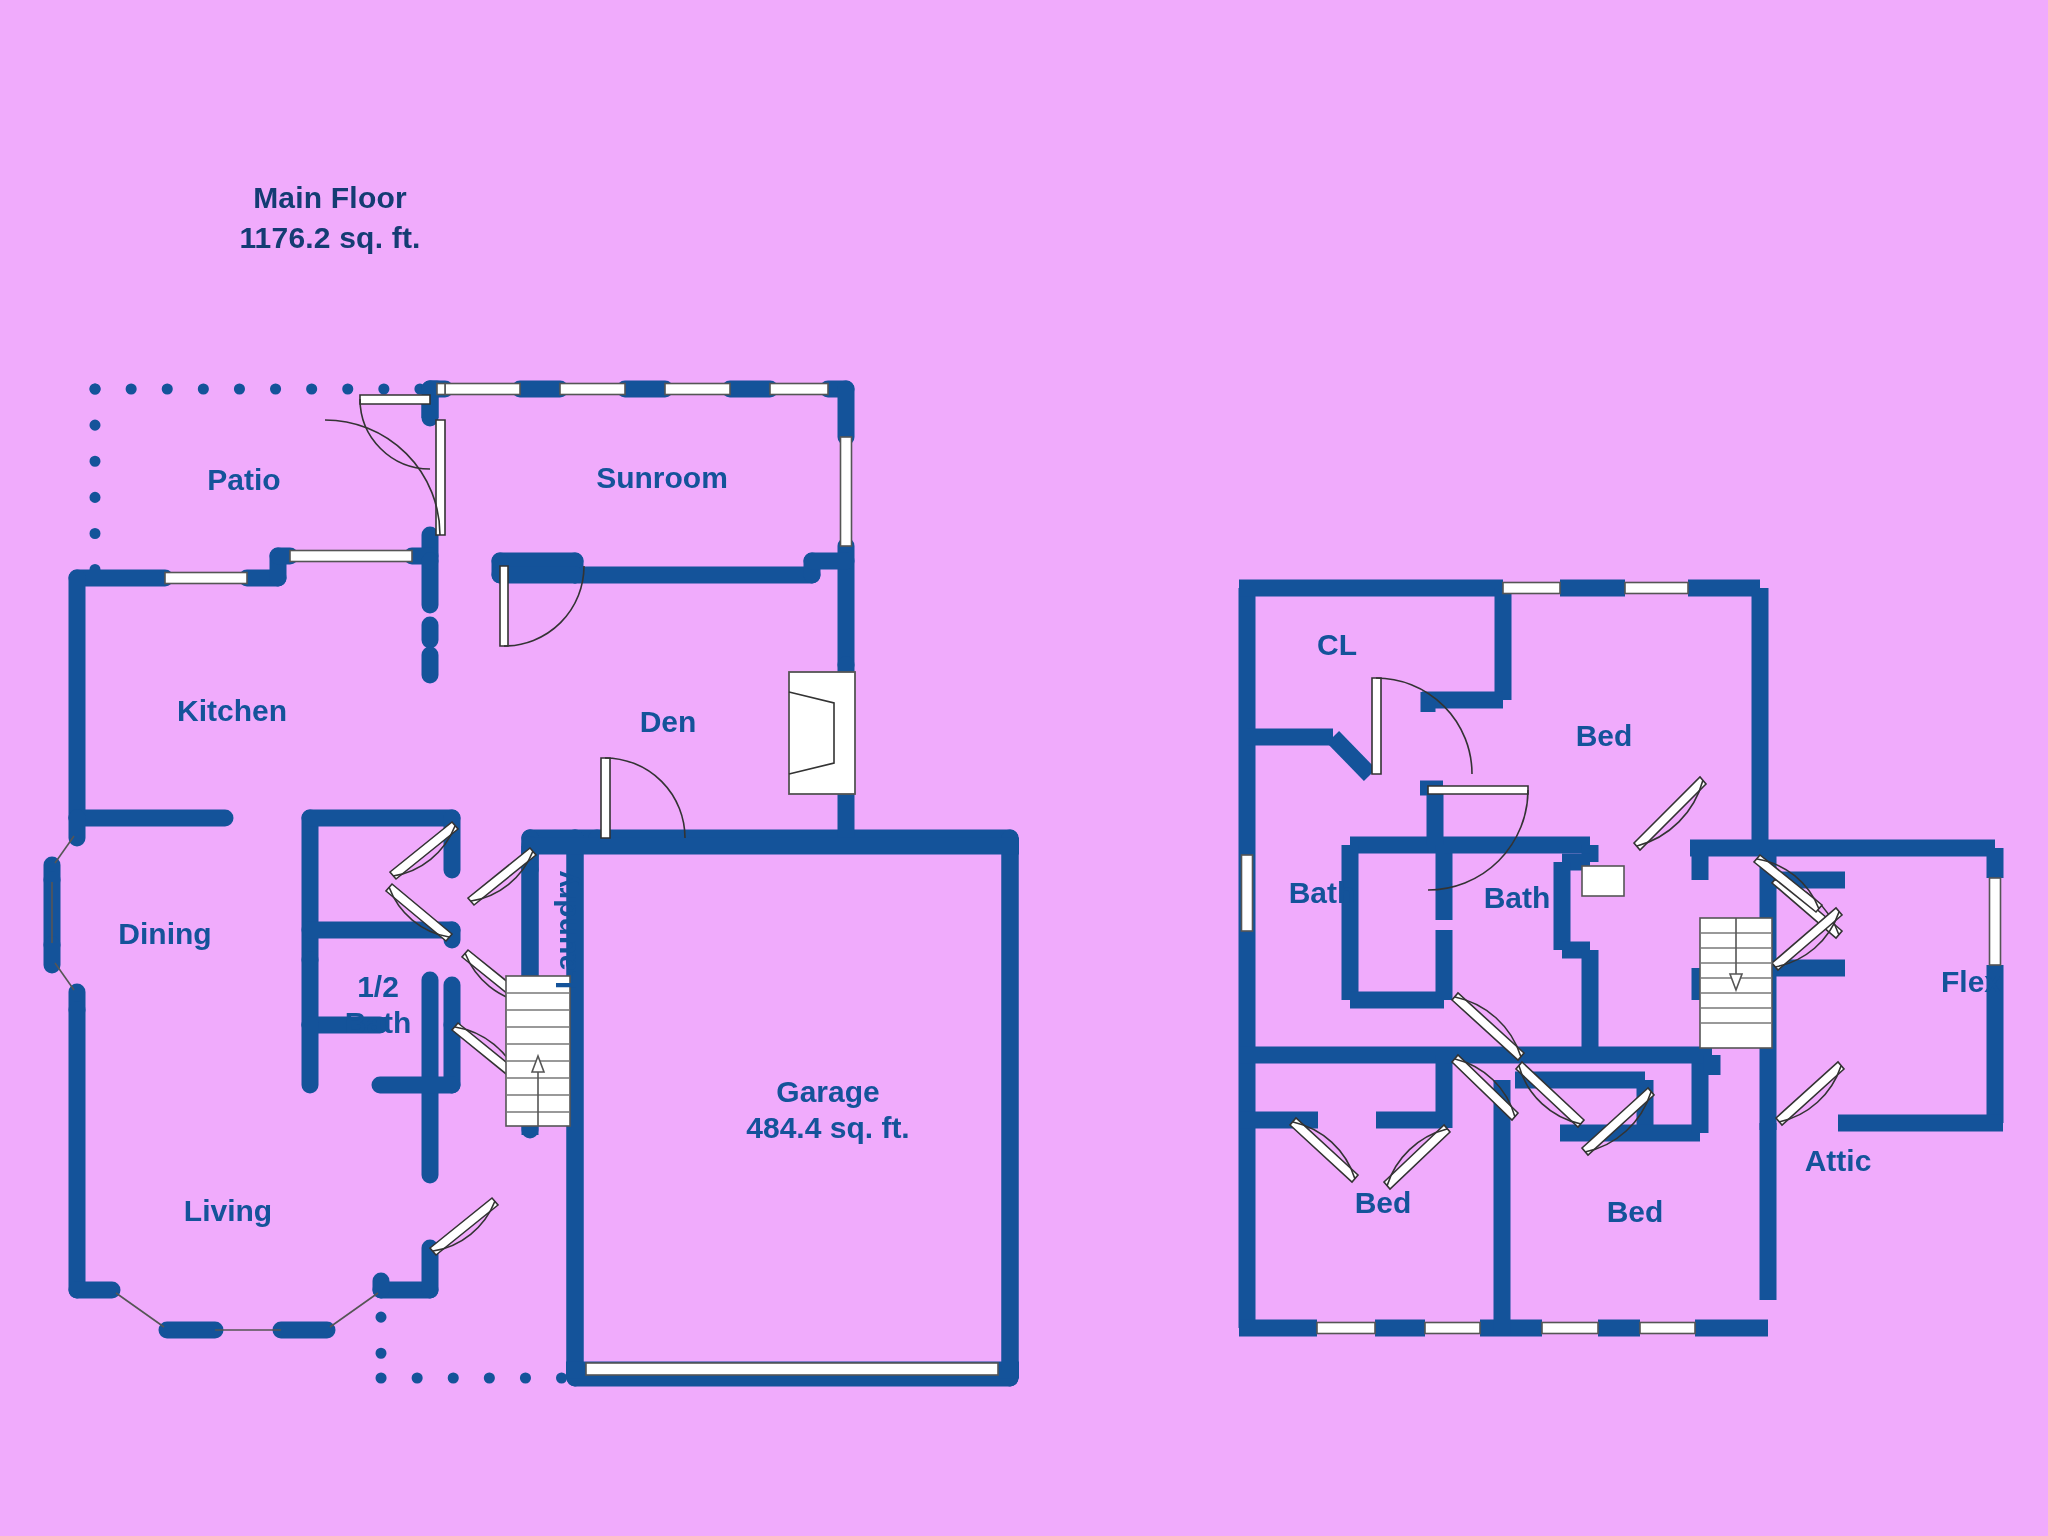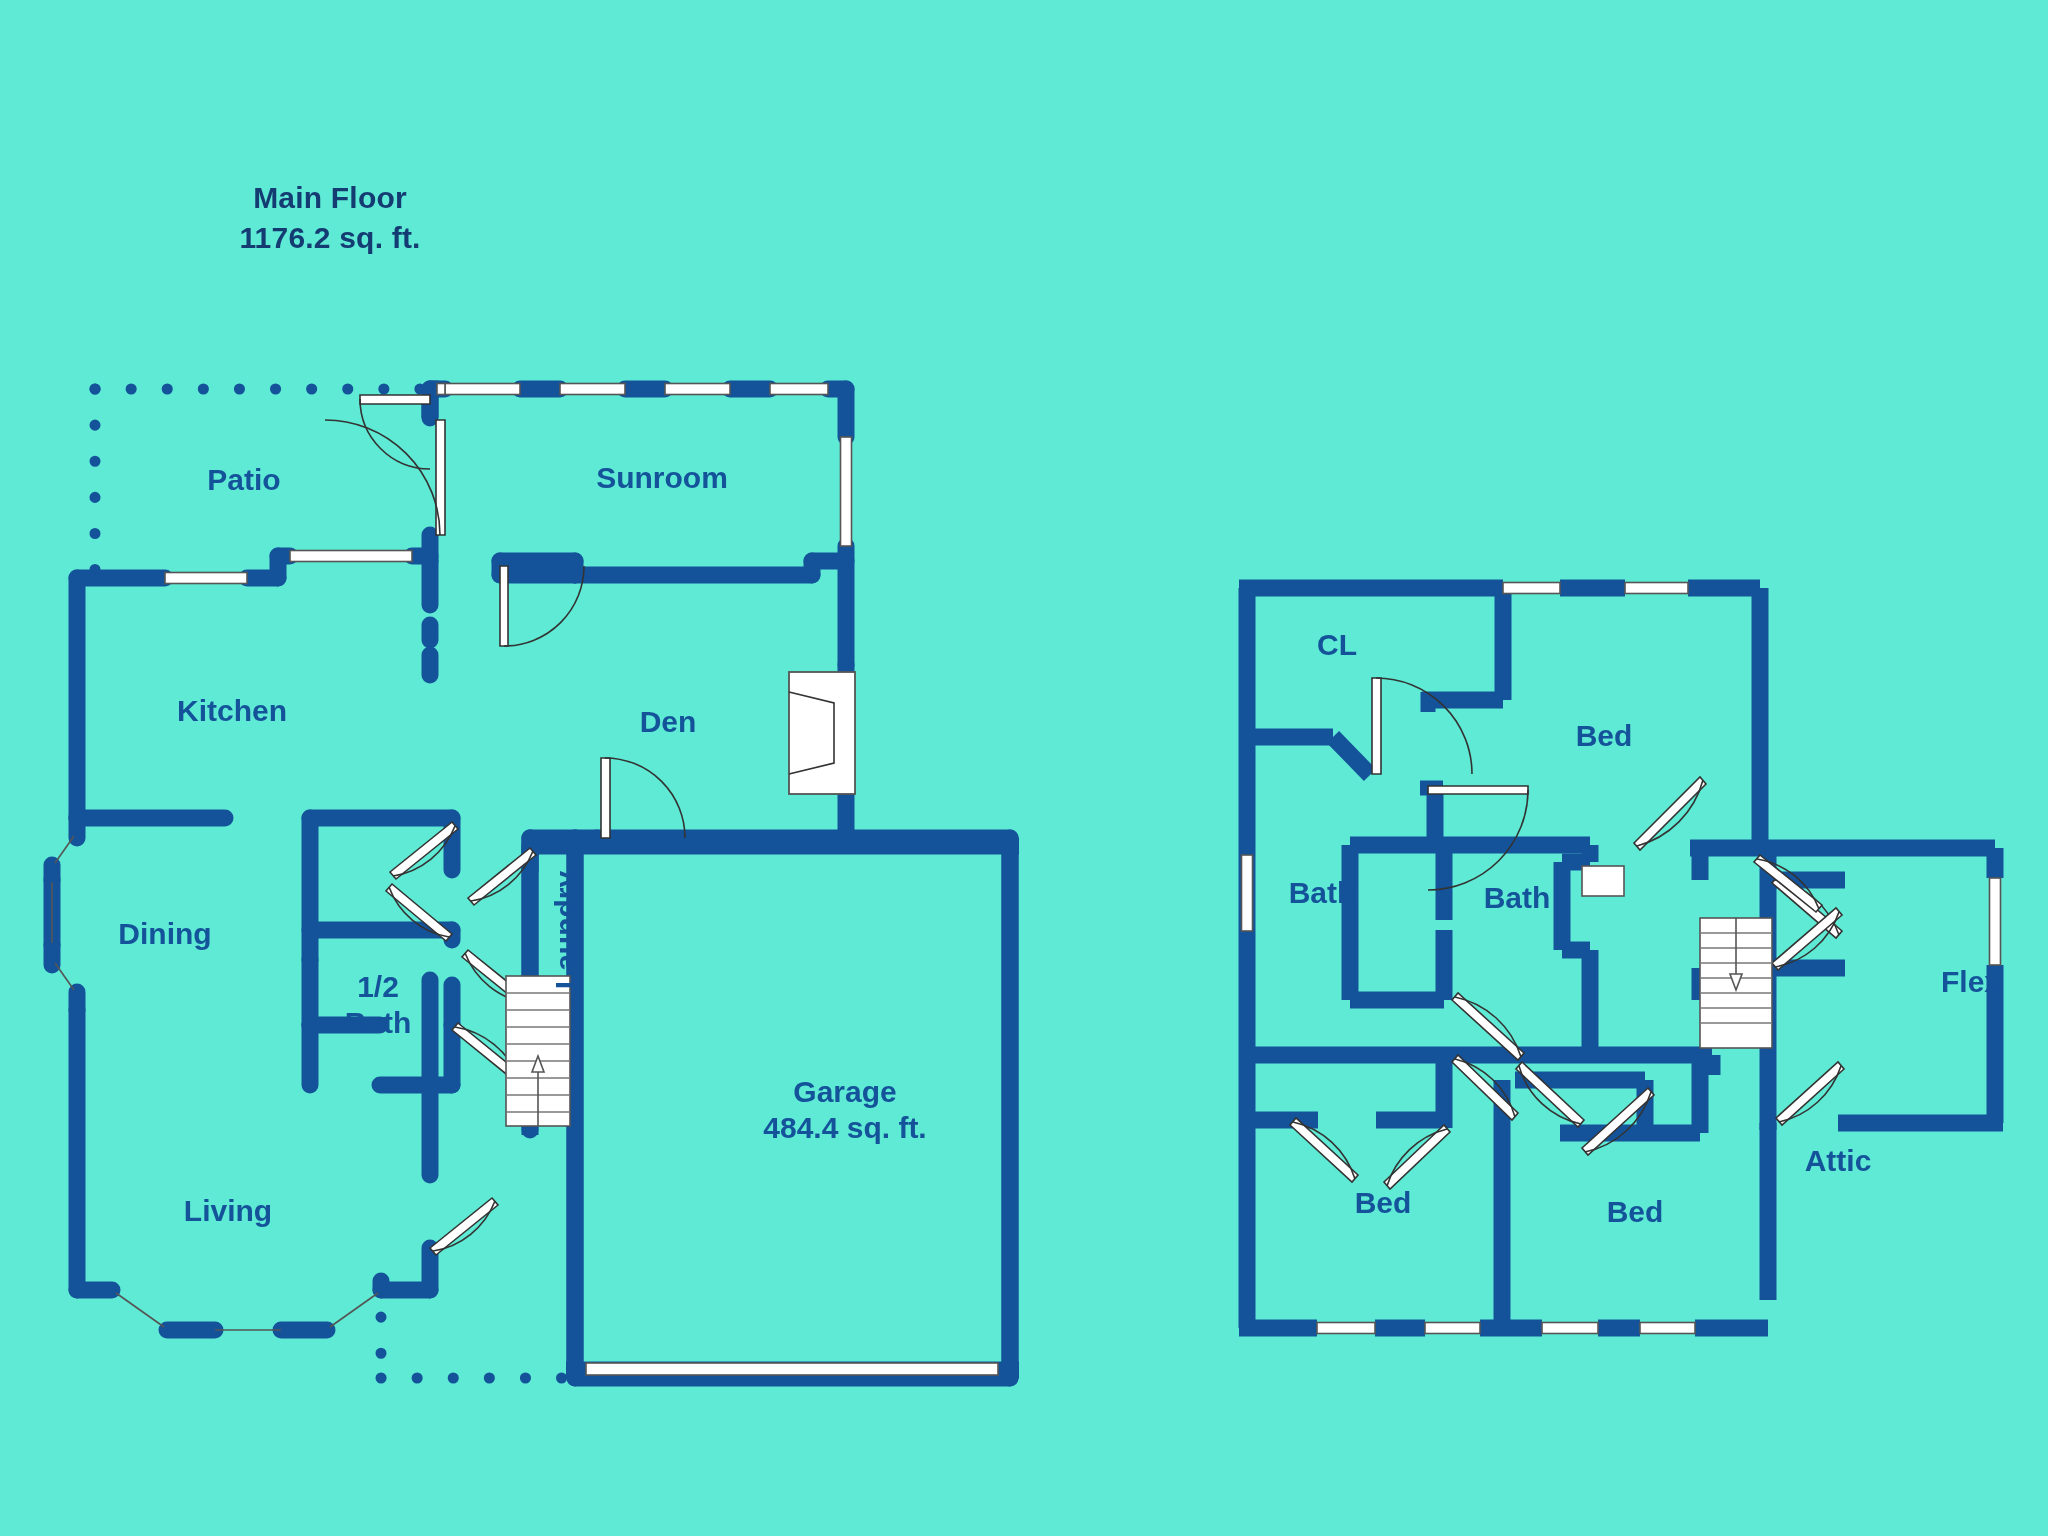--- a/index.html
+++ b/index.html
@@ -17,7 +17,7 @@
     position: relative;
     width: 2048px;
     height: 1536px;
-    background: #5eead4;
+    background: #f0abfc;
   }
   svg#plan {
     position: absolute;

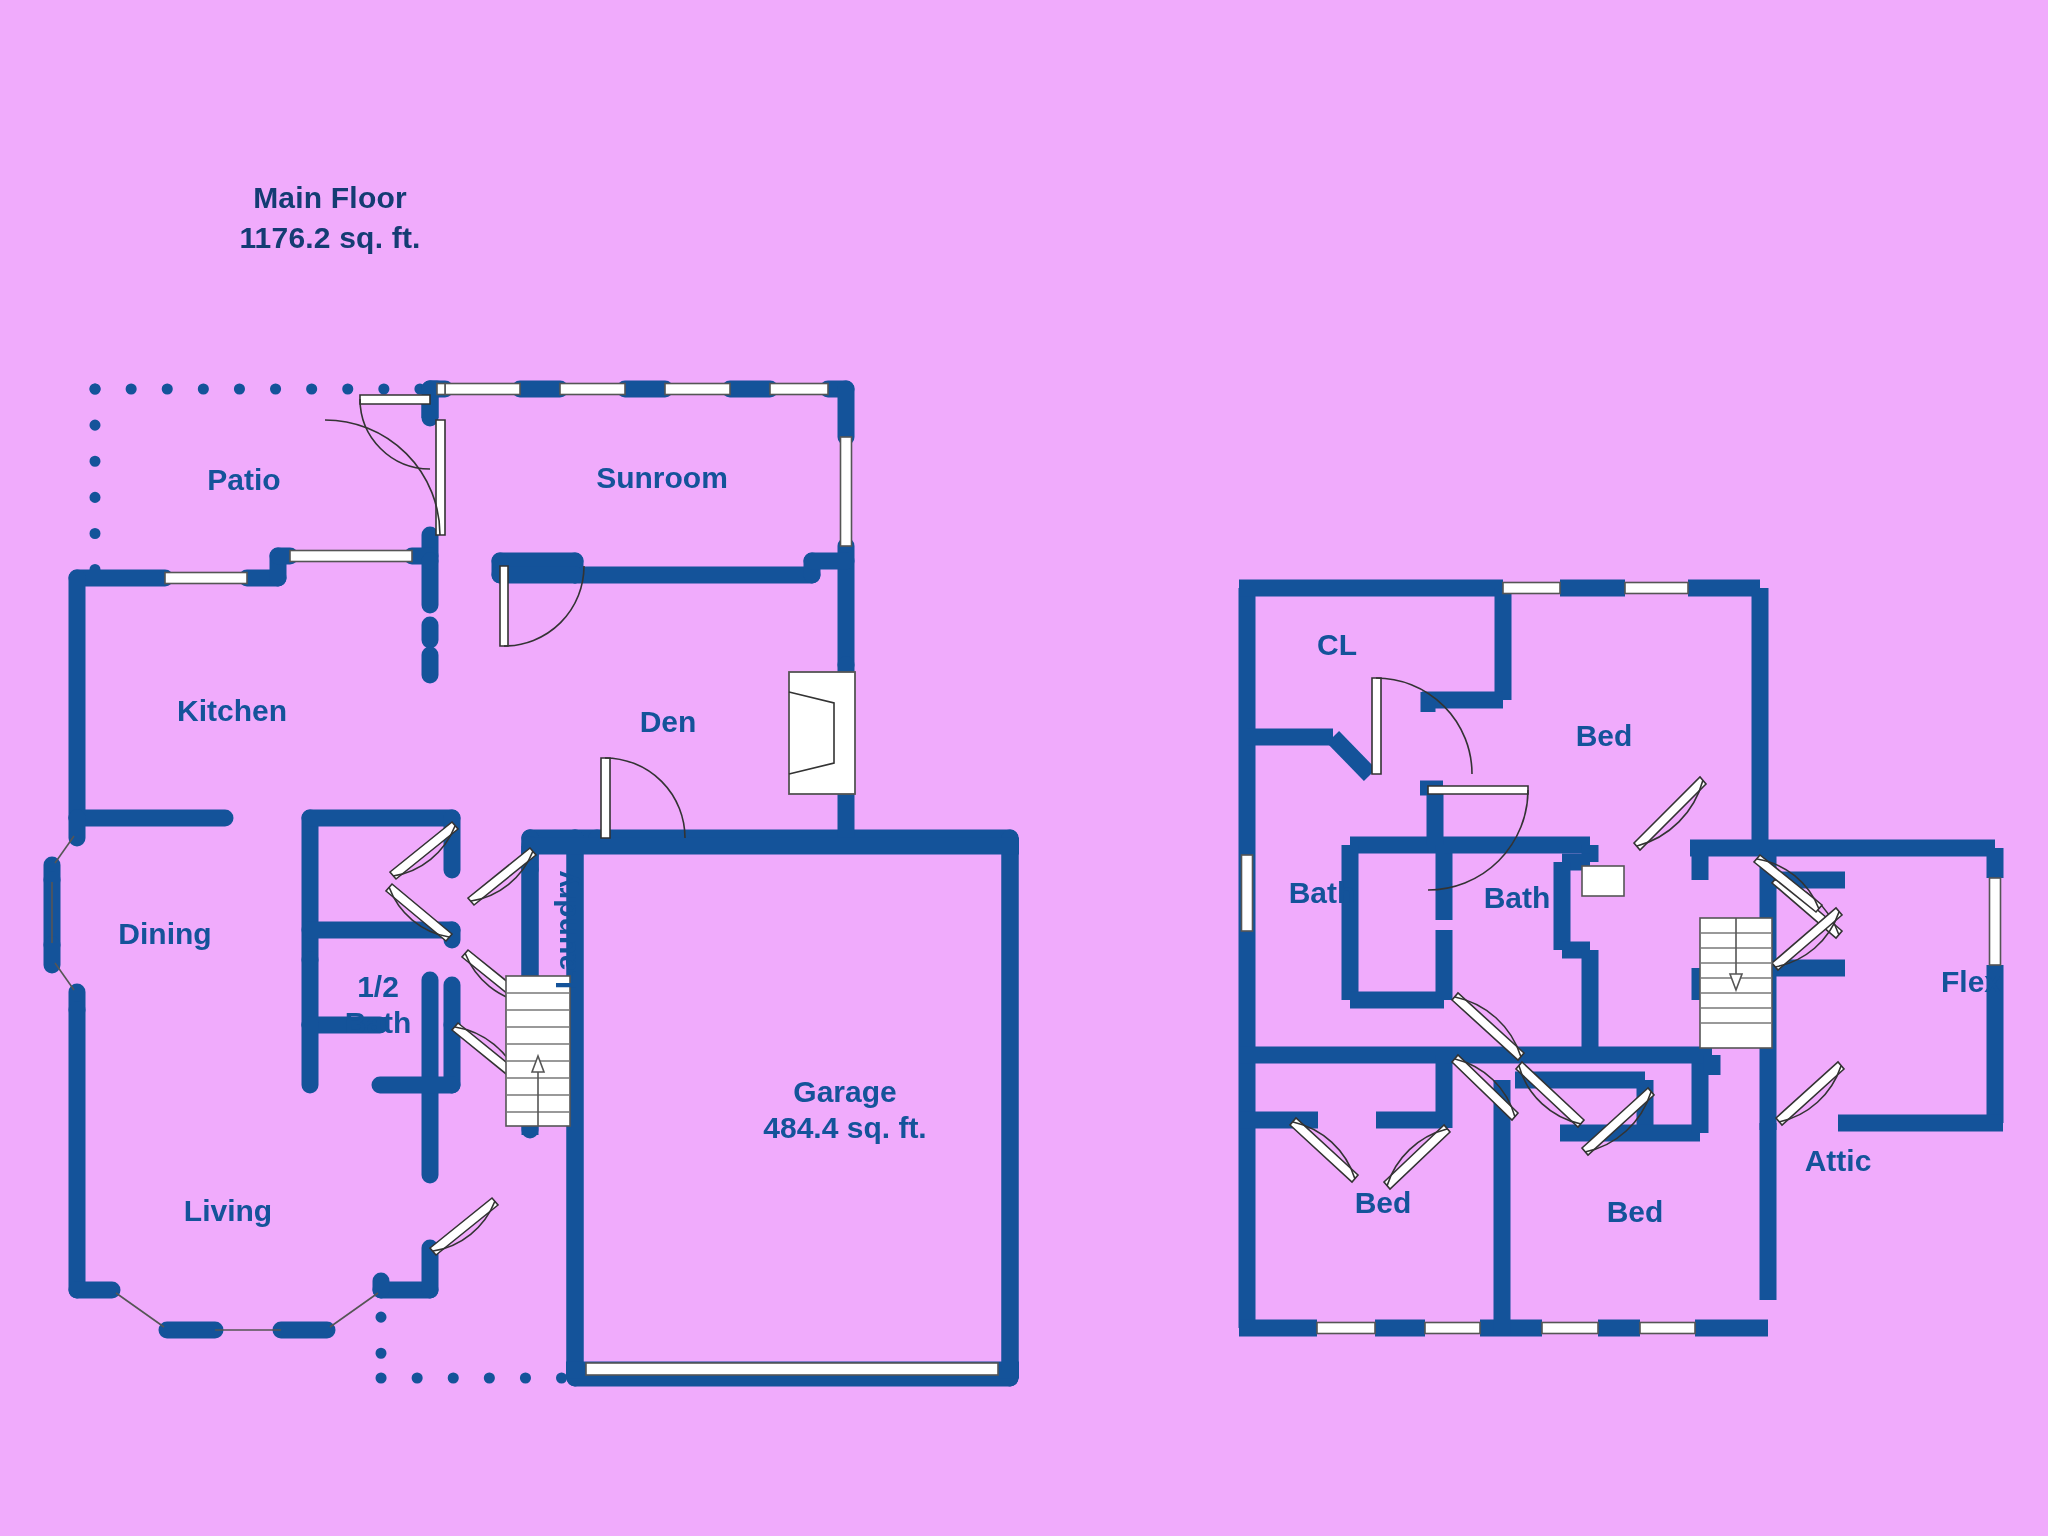--- a/index.html
+++ b/index.html
@@ -451,7 +451,7 @@
 
   <div class="room-label" style="left:228px; top:1211px;">Living</div>
 
-  <div class="room-label two" style="left:845px; top:1110px;">
+  <div class="room-label two" style="left:828px; top:1110px;">
     <div>Garage</div>
     <div>484.4 sq. ft.</div>
   </div>

